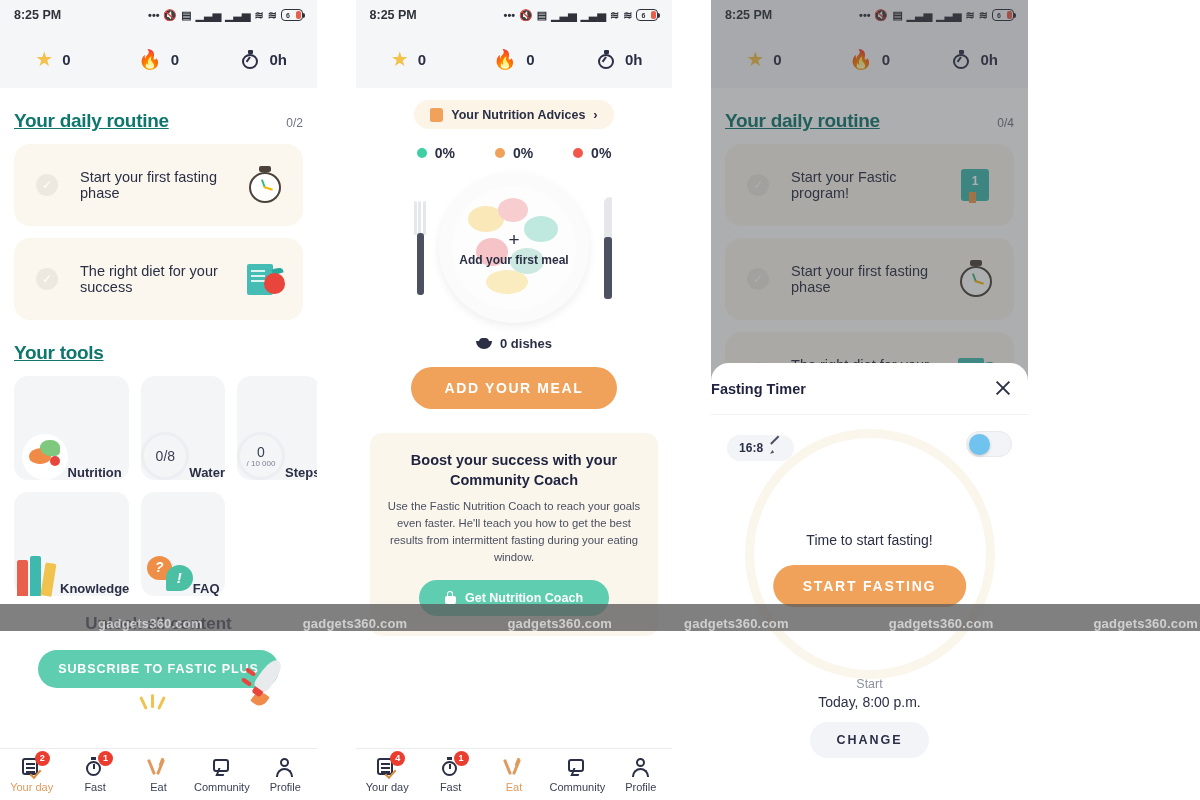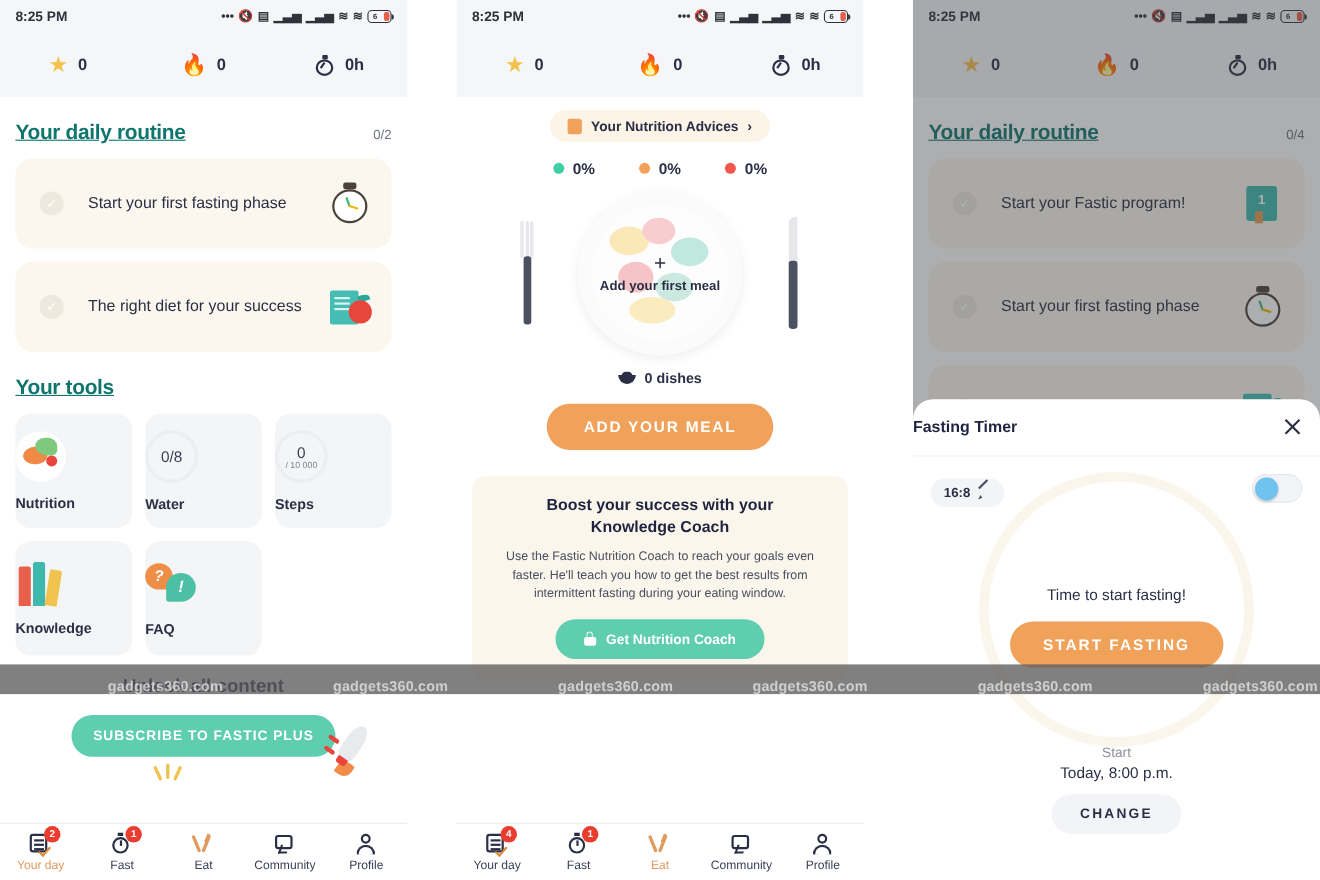--- a/index.html
+++ b/index.html
@@ -9,7 +9,7 @@
     background: #ffffff;
     overflow: hidden;
   }
-  .stage { position: relative; width: 1200px; height: 800px; display: flex; }
+  .stage { position: relative; width: 1028px; height: 800px; display: flex; }
 
   .panel { position: relative; height: 800px; background: #fff; overflow: hidden; }
   .panel.p1 { width: 370px; }

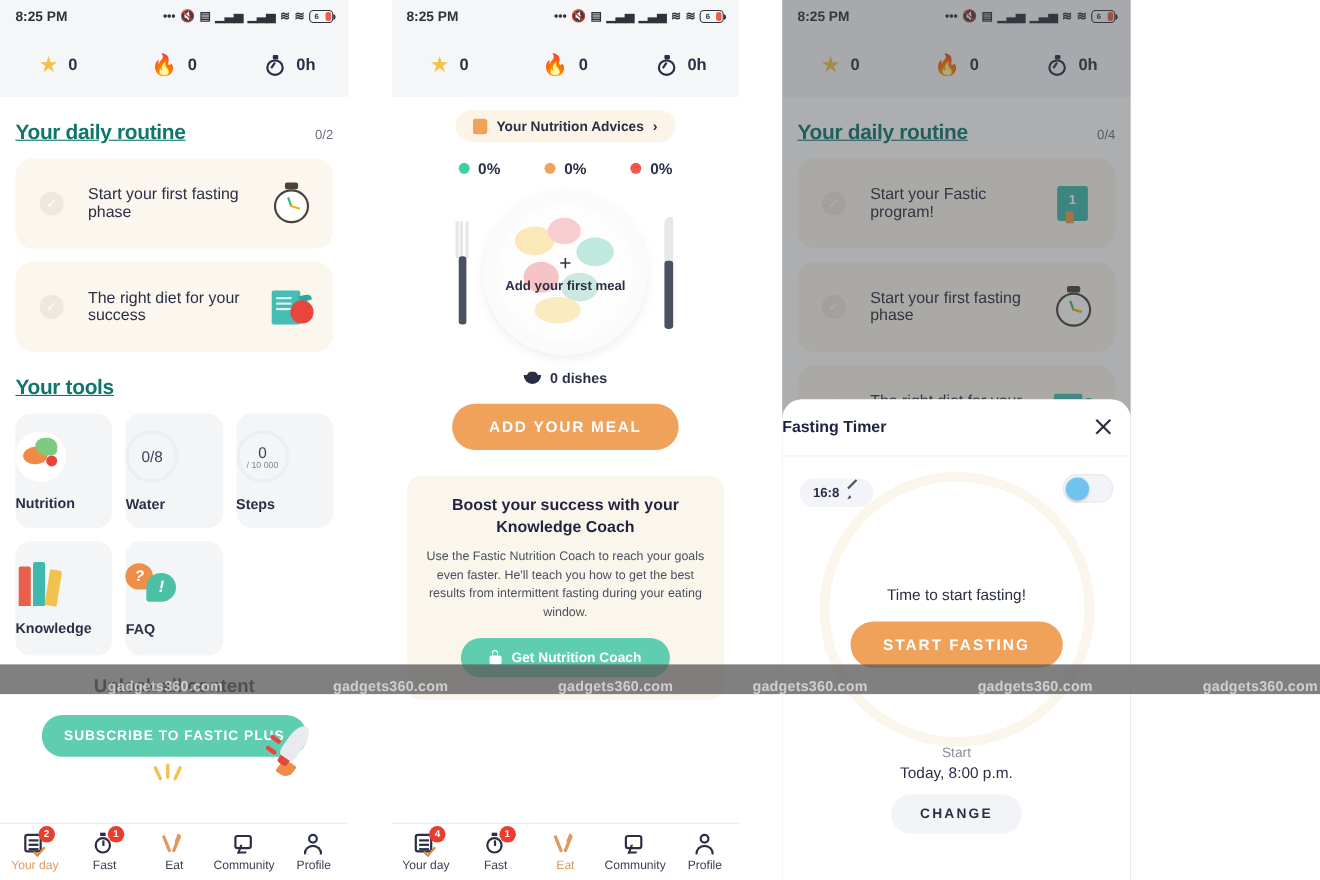--- a/index.html
+++ b/index.html
@@ -111,8 +111,8 @@
     grid-template-columns: repeat(3, 1fr); gap: 12px; }
   .tool {
     height: 104px; border-radius: 14px; background: #f4f5f7;
-    display: flex; flex-direction: column; align-items: flex-start;
-    justify-content: center; gap: 12px;
+    display: flex; flex-direction: row; align-items: flex-end;
+    justify-content: center; gap: 0;
   }
   .tool .tlabel { font-size: 13px; font-weight: bold; color: #2b2f45; }
   .tool .ring {

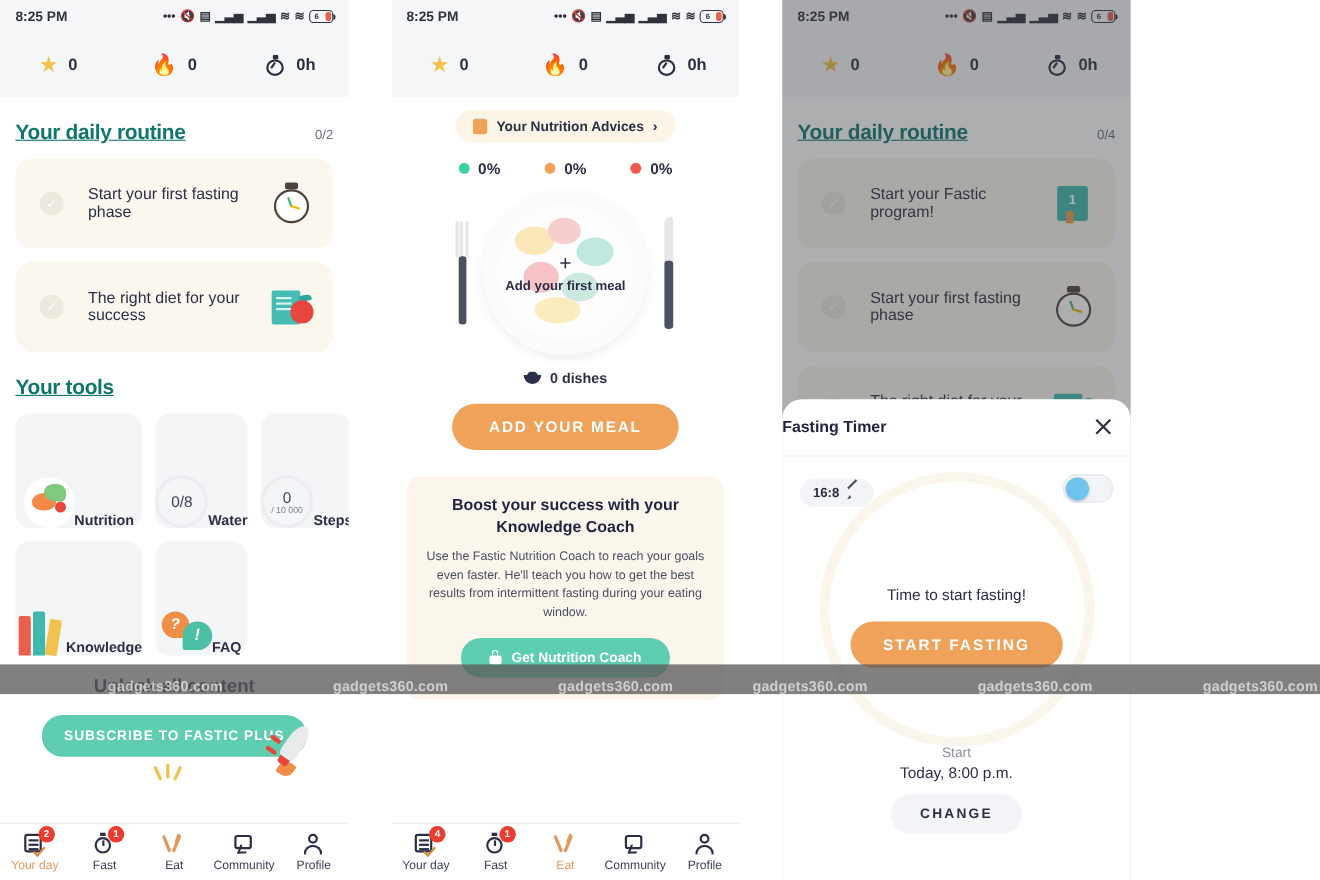--- a/index.html
+++ b/index.html
@@ -607,7 +607,7 @@
 
     <div class="coach">
       <div class="ct">Boost your success with your</div>
-      <div class="ct">Knowledge Coach</div>
+      <div class="ct">Community Coach</div>
       <div class="cb">Use the Fastic Nutrition Coach to reach your goals even faster. He'll teach you how to get the best results from intermittent fasting during your eating window.</div>
       <button class="btn-coach">
         <span class="lock">

